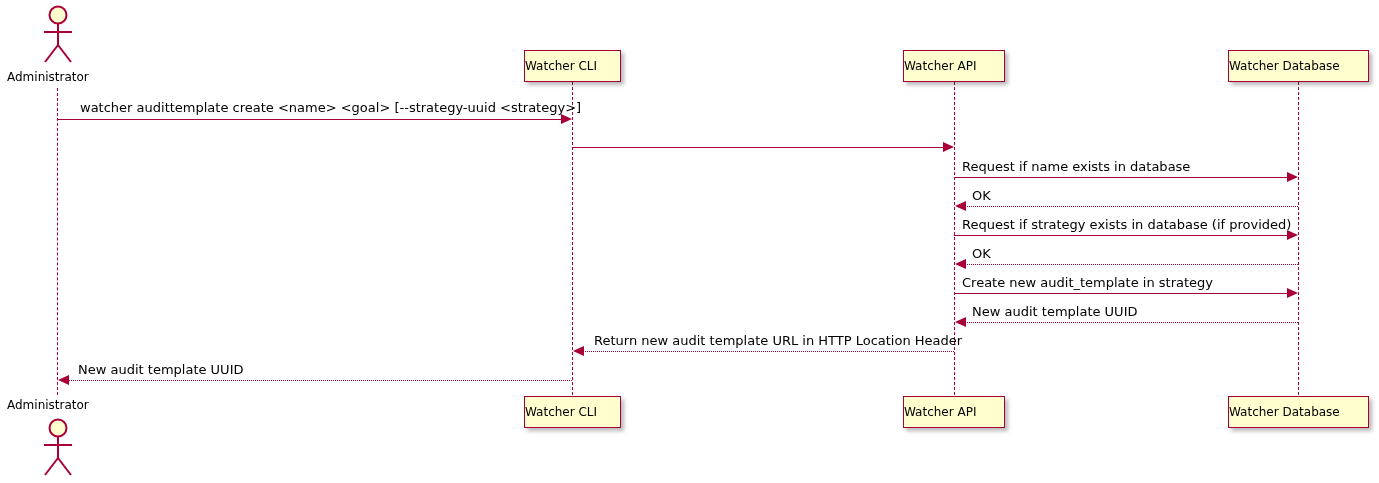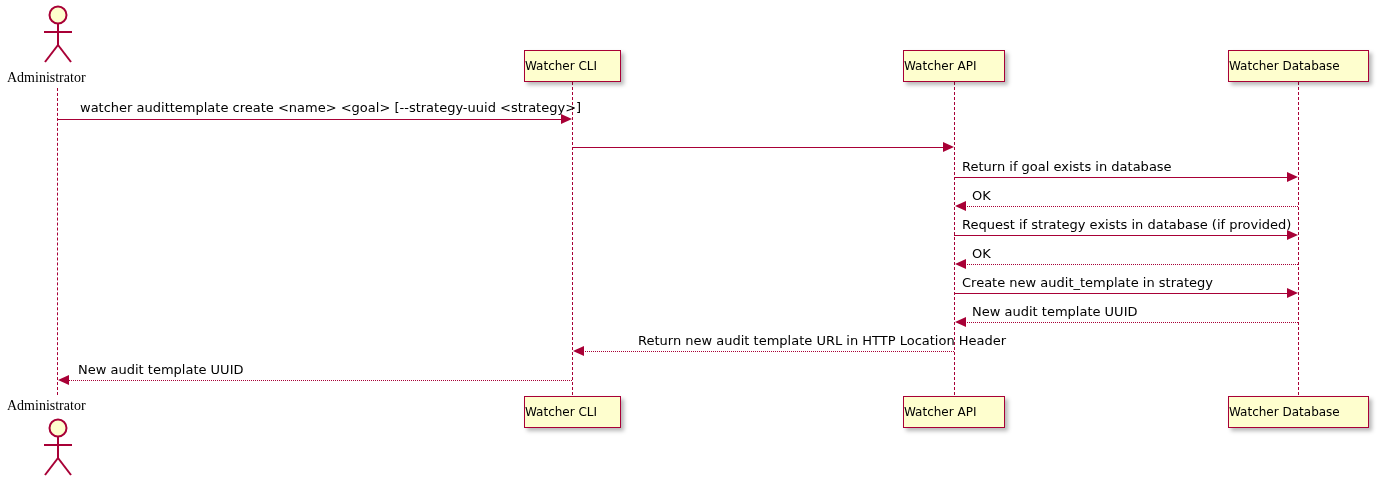--- a/index.html
+++ b/index.html
@@ -40,11 +40,10 @@
   }
   .actor-label {
     position: absolute;
-    font-size: 14px;
+    font-size: 12px;
     color: #000000;
     white-space: nowrap;
     z-index: 5;
-    font-family: Liberation Serif, serif;
   }
   
   .lifeline {

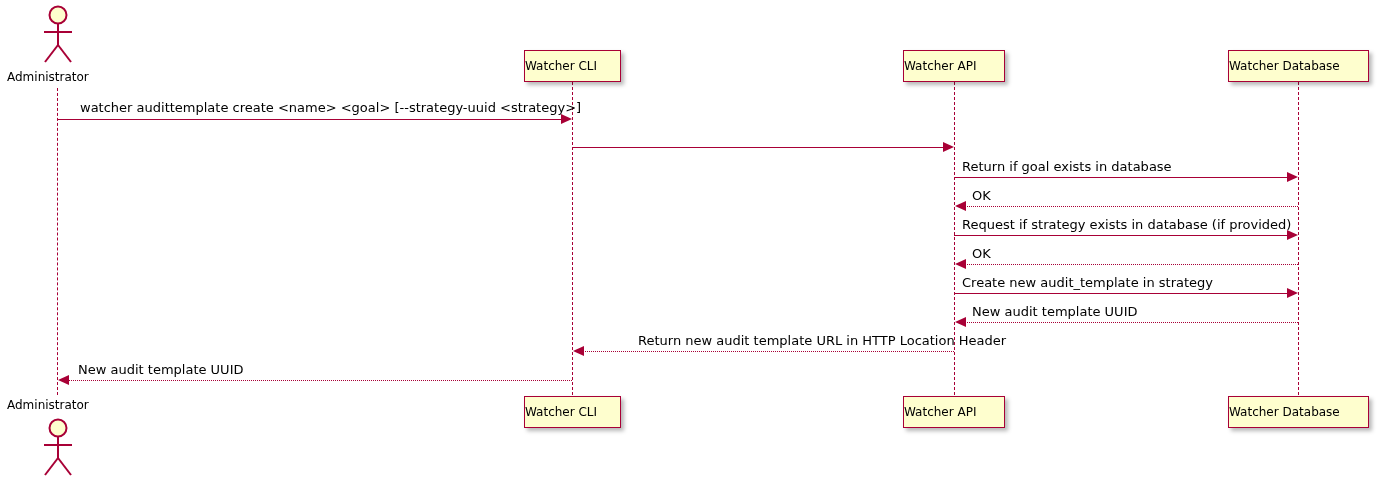--- a/index.html
+++ b/index.html
@@ -129,7 +129,7 @@
   <div class="msg-line" style="left:572px; top:147px; width:372px;"></div>
   <div class="arrow-head right" style="left:943px; top:142px;"></div>
 
-  <div class="msg-label" style="left:962px; top:160px;">Return if goal exists in database</div>
+  <div class="msg-label" style="left:962px; top:160px;">Request if name exists in database</div>
   <div class="msg-line" style="left:954px; top:177px; width:334px;"></div>
   <div class="arrow-head right" style="left:1287px; top:172px;"></div>
 

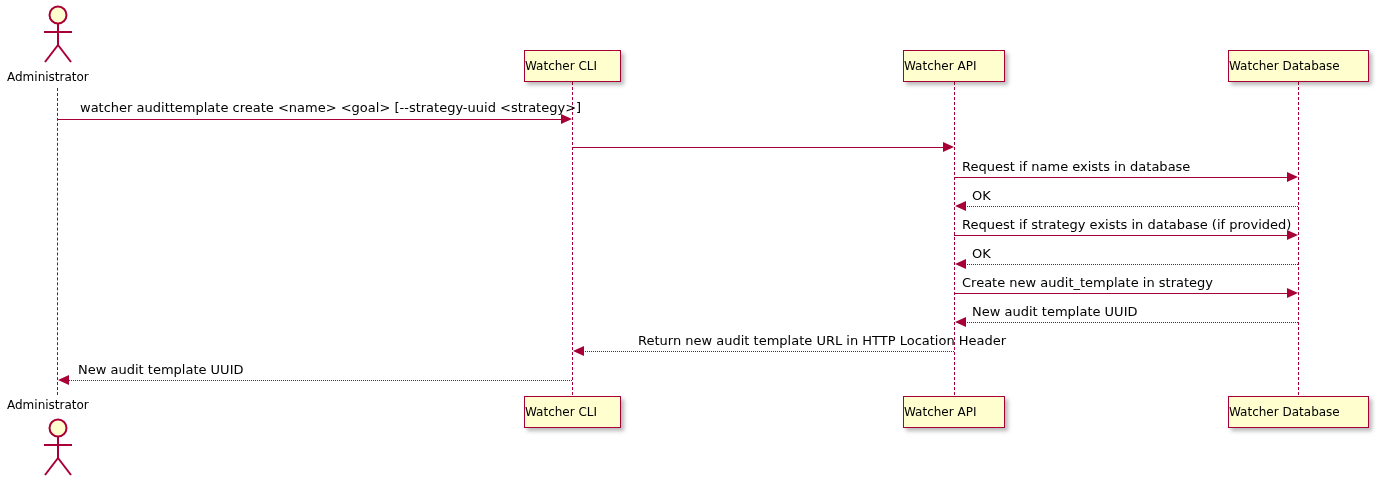--- a/index.html
+++ b/index.html
@@ -153,7 +153,7 @@
   <div class="msg-line dotted" style="left:965px; top:322px; width:333px;"></div>
   <div class="arrow-head left" style="left:955px; top:317px;"></div>
 
-  <div class="msg-label" style="left:594px; top:334px;margin-left:44px;">Return new audit template URL in HTTP Location Header</div>
+  <div class="msg-label" style="left:594px; top:334px;">Return new audit template URL in HTTP Location Header</div>
   <div class="msg-line dotted" style="left:583px; top:351px; width:371px;"></div>
   <div class="arrow-head left" style="left:573px; top:346px;"></div>
 

